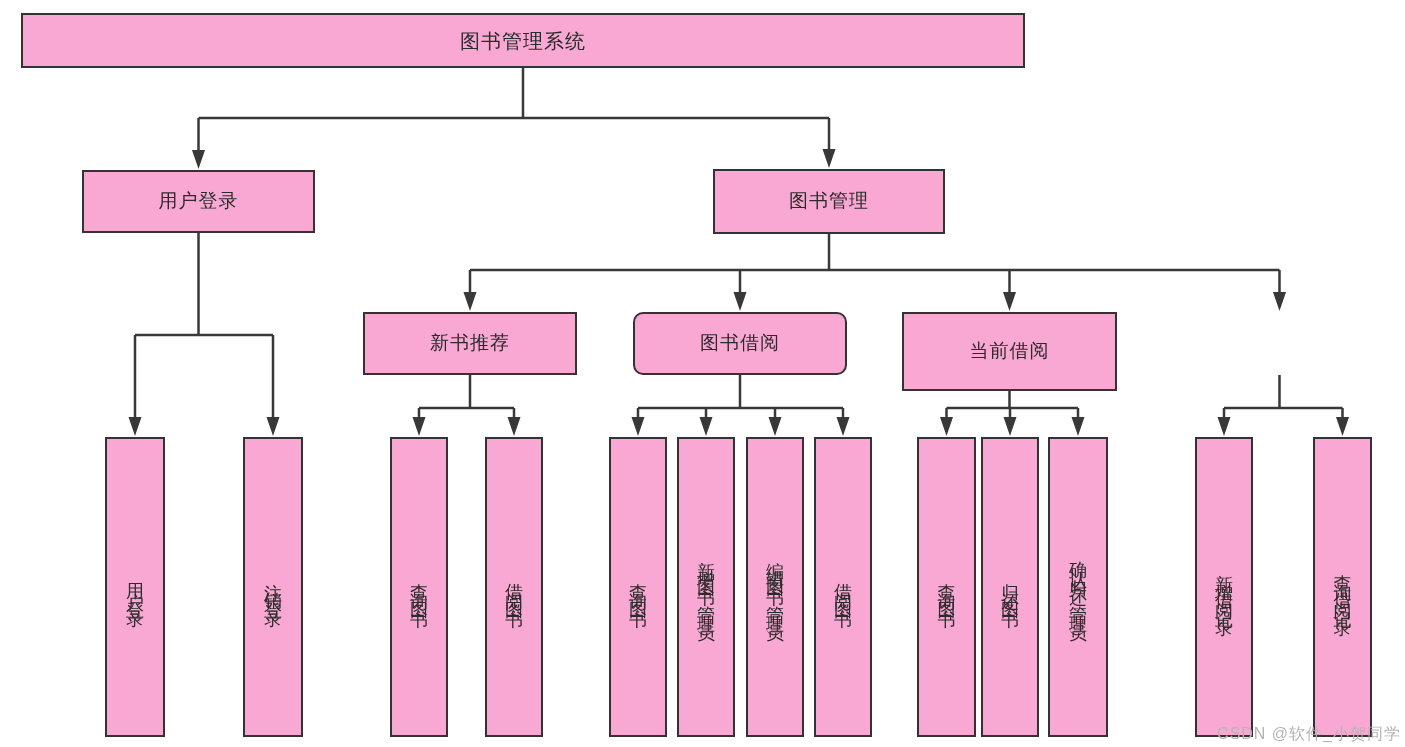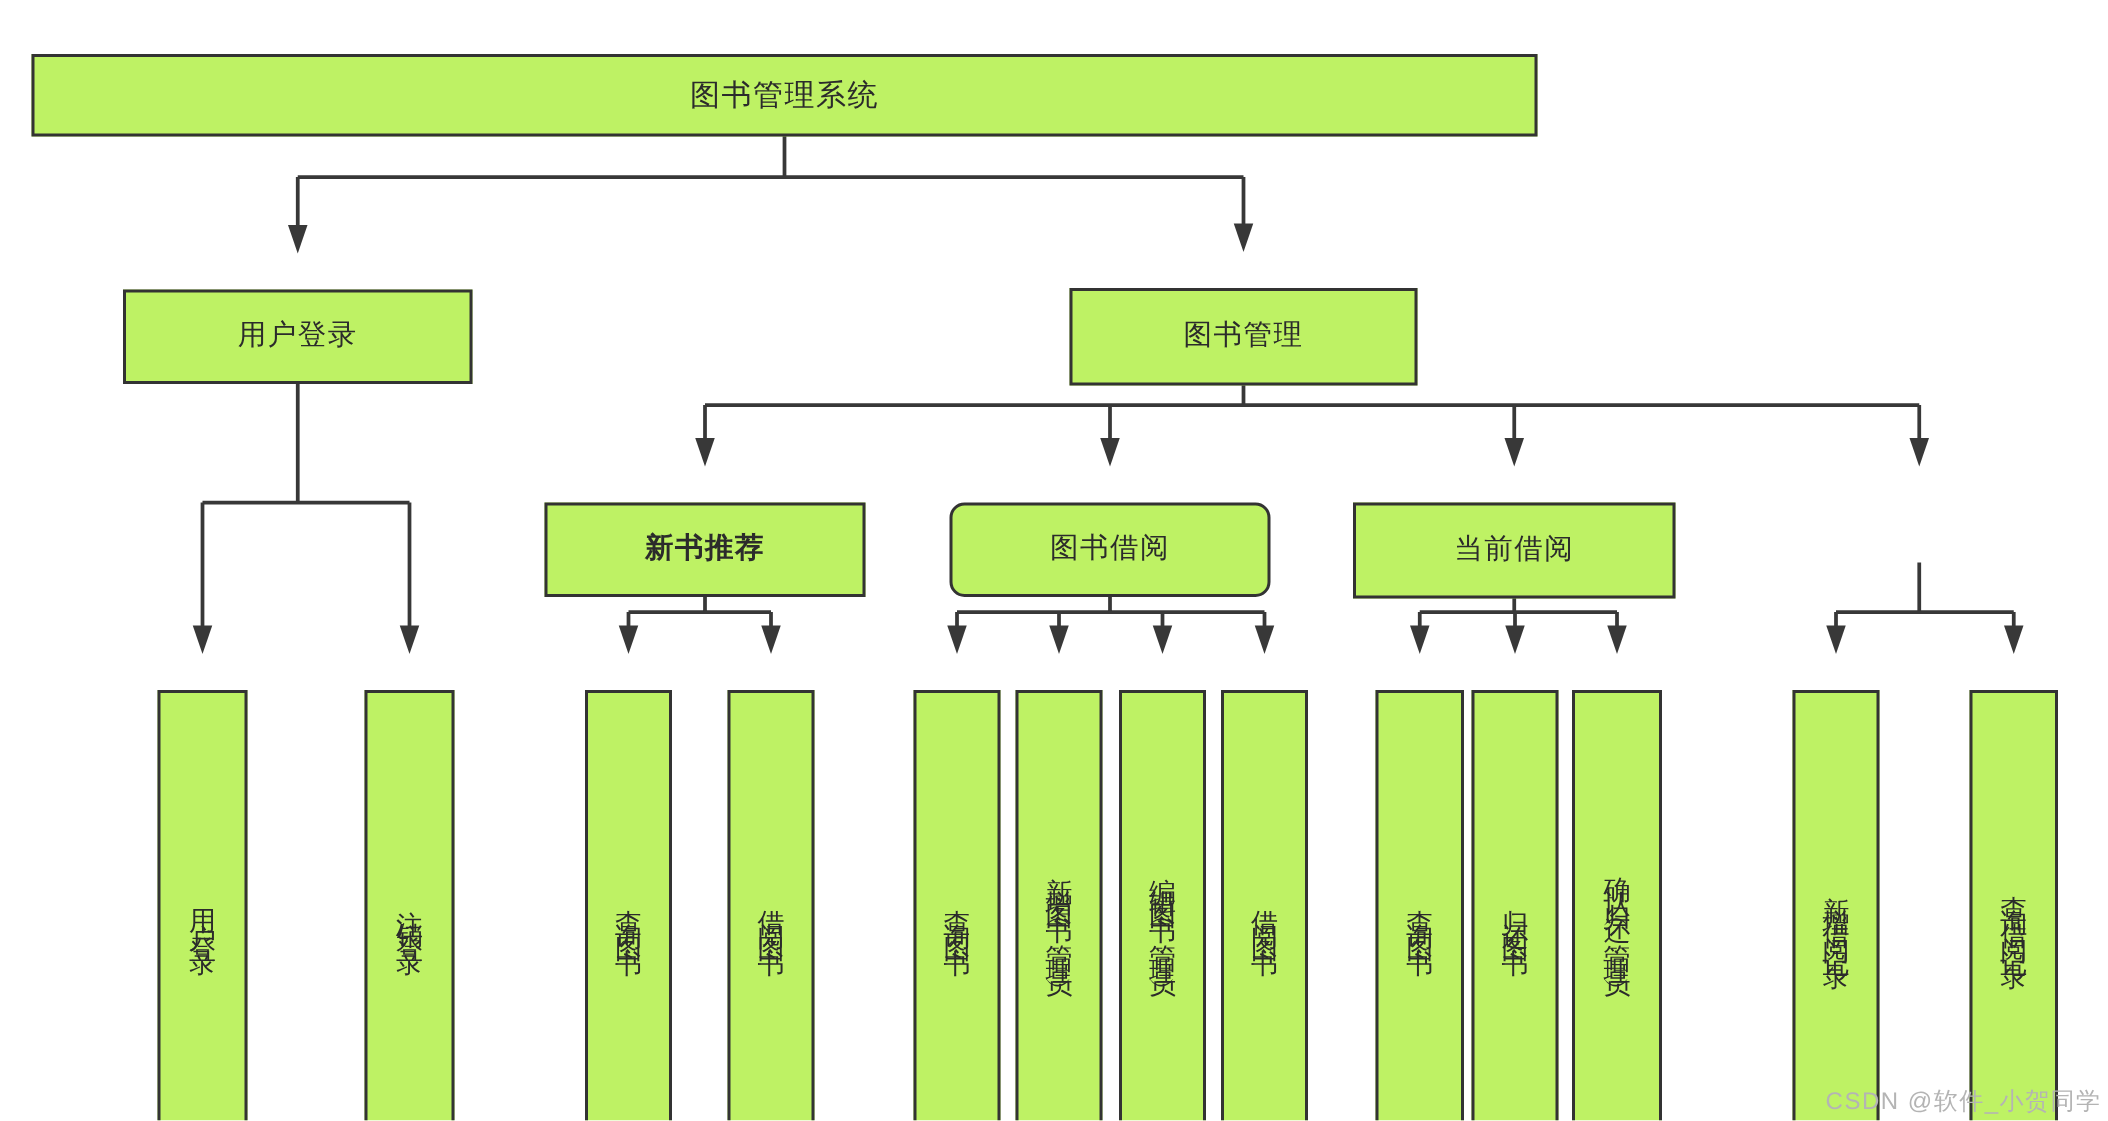--- a/index.html
+++ b/index.html
@@ -34,7 +34,7 @@
     position: absolute;
     box-sizing: border-box;
     border: 2.5px solid #333333;
-    background: #bef264;
+    background: #f9a8d4;
     color: #2b2b2b;
     display: flex;
     align-items: center;
@@ -43,7 +43,6 @@
     font-size: 19px;
     letter-spacing: 1px;
     line-height: 1.2;
-    margin-top: 23px;
   }
   .node.root {
     font-size: 20px;

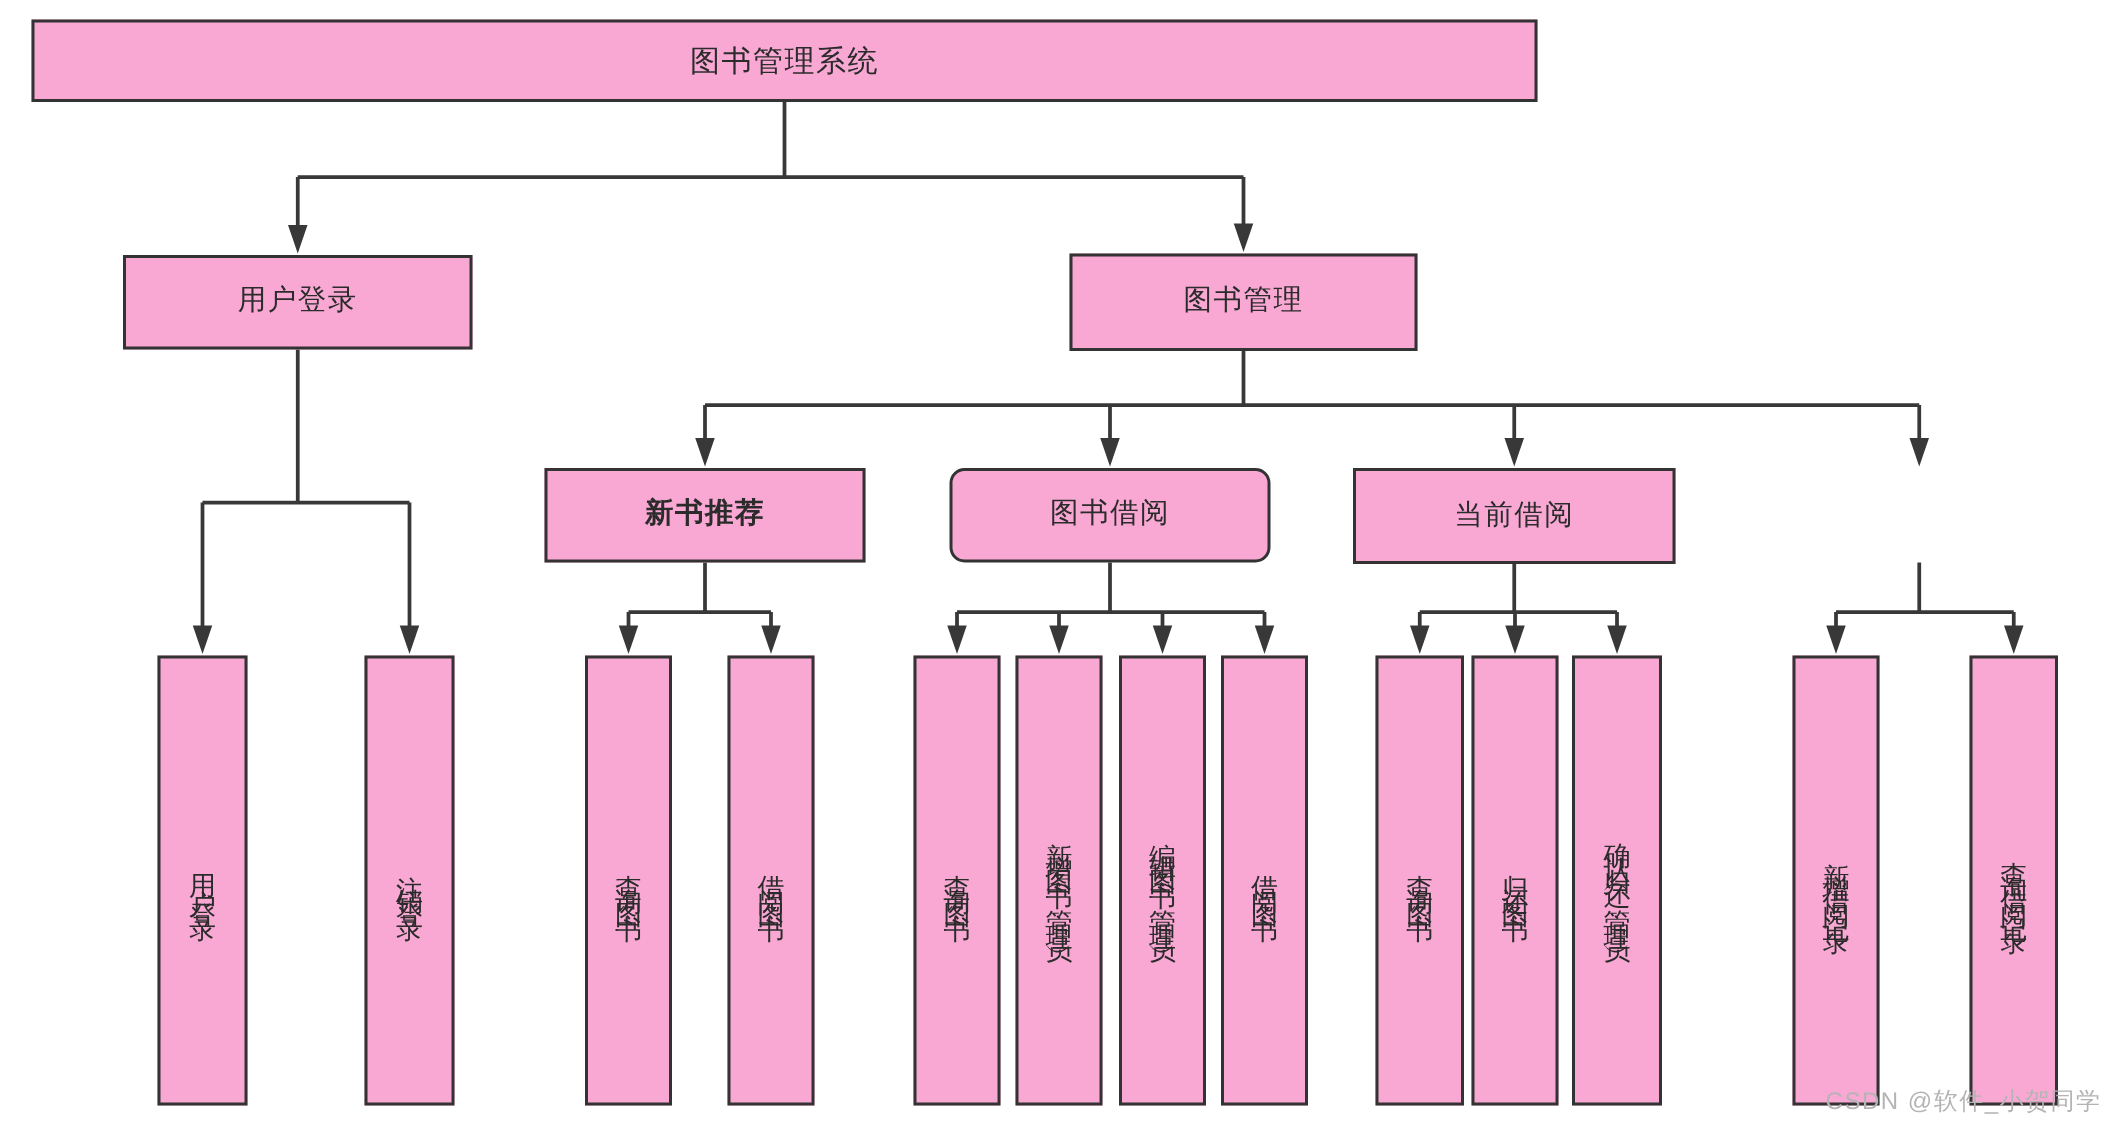--- a/index.html
+++ b/index.html
@@ -101,7 +101,7 @@
       <div class="node root" style="left: 21px; top: 13px; width: 1004px; height: 55px; border-color: rgb(51, 51, 51); color: rgb(43, 43, 43);">图书管理系统</div>
       <div class="node" style="left: 82px; top: 170px; width: 233px; height: 63px; border-color: rgb(51, 51, 51); color: rgb(43, 43, 43);">用户登录</div>
       <div class="node" style="left: 713px; top: 169px; width: 232px; height: 65px; border-color: rgb(51, 51, 51); color: rgb(43, 43, 43);">图书管理</div>
-      <div class="node" style="left: 363px; top: 312px; width: 214px; height: 63px; border-color: rgb(51, 51, 51); color: rgb(43, 43, 43); font-weight: bold;">新书推荐</div>
+      <div class="node" style="left: 363px; top: 312px; width: 214px; height: 63px; border-color: rgb(51, 51, 51); color: rgb(43, 43, 43);">新书推荐</div>
       <div class="node" style="left: 633px; top: 312px; width: 214px; height: 63px; border-color: rgb(51, 51, 51); color: rgb(43, 43, 43); border-radius: 10px;">图书借阅</div>
       <div class="node" style="left: 902px; top: 312px; width: 215px; height: 64px; border-color: rgb(51, 51, 51); color: rgb(43, 43, 43);">当前借阅</div>
       <div class="node vertical" style="left: 105px; top: 437px; width: 60px; height: 300px; border-color: rgb(51, 51, 51); color: rgb(43, 43, 43);">用户登录</div>

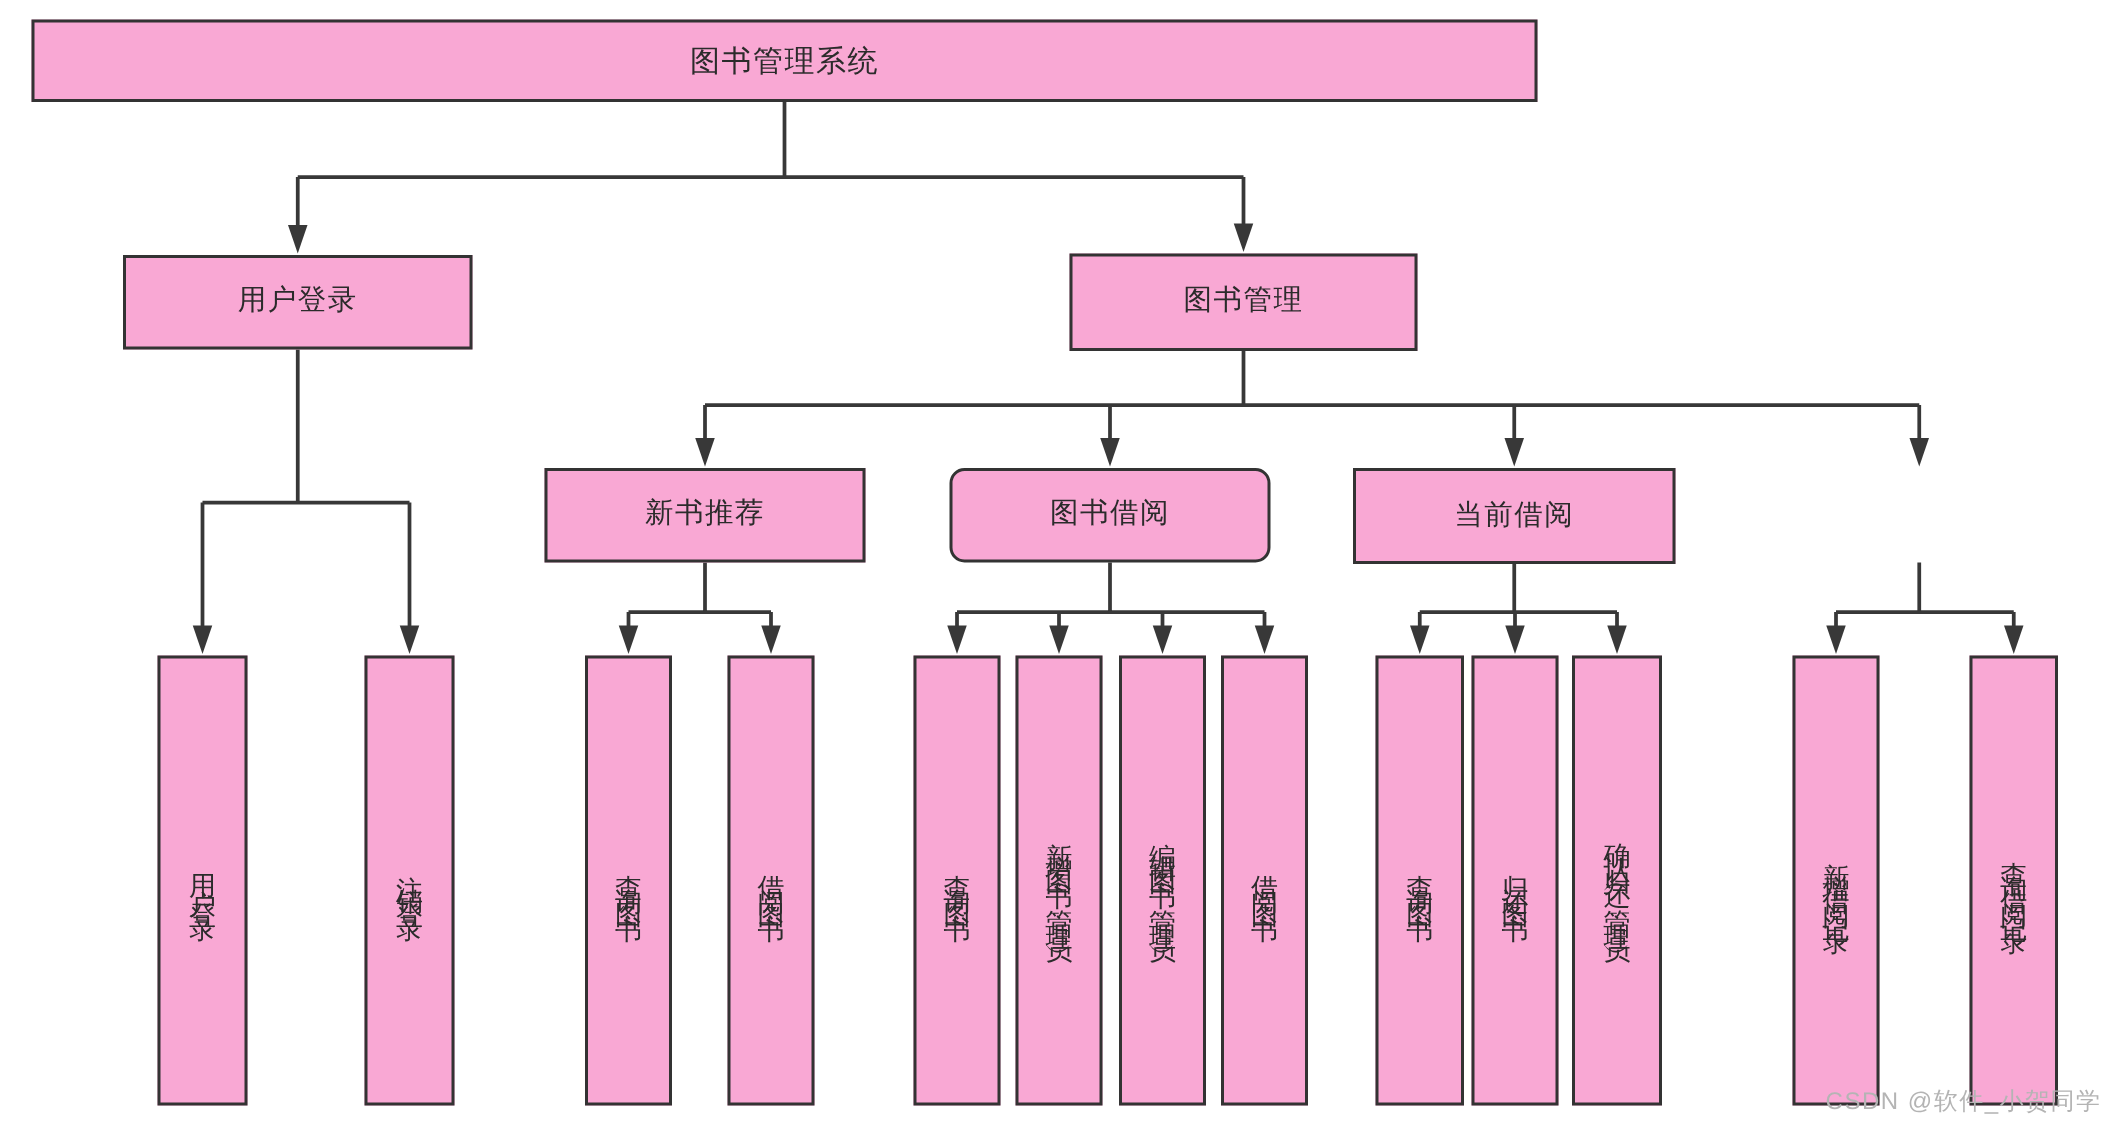--- a/index.html
+++ b/index.html
@@ -103,7 +103,7 @@
       <div class="node" style="left: 713px; top: 169px; width: 232px; height: 65px; border-color: rgb(51, 51, 51); color: rgb(43, 43, 43);">图书管理</div>
       <div class="node" style="left: 363px; top: 312px; width: 214px; height: 63px; border-color: rgb(51, 51, 51); color: rgb(43, 43, 43);">新书推荐</div>
       <div class="node" style="left: 633px; top: 312px; width: 214px; height: 63px; border-color: rgb(51, 51, 51); color: rgb(43, 43, 43); border-radius: 10px;">图书借阅</div>
-      <div class="node" style="left: 902px; top: 312px; width: 215px; height: 64px; border-color: rgb(51, 51, 51); color: rgb(43, 43, 43);">当前借阅</div>
+      <div class="node" style="left: 902px; top: 312px; width: 215px; height: 79px; border-color: rgb(51, 51, 51); color: rgb(43, 43, 43);">当前借阅</div>
       <div class="node vertical" style="left: 105px; top: 437px; width: 60px; height: 300px; border-color: rgb(51, 51, 51); color: rgb(43, 43, 43);">用户登录</div>
       <div class="node vertical" style="left: 243px; top: 437px; width: 60px; height: 300px; border-color: rgb(51, 51, 51); color: rgb(43, 43, 43);">注销登录</div>
       <div class="node vertical" style="left: 390px; top: 437px; width: 58px; height: 300px; border-color: rgb(51, 51, 51); color: rgb(43, 43, 43);">查询图书</div>

